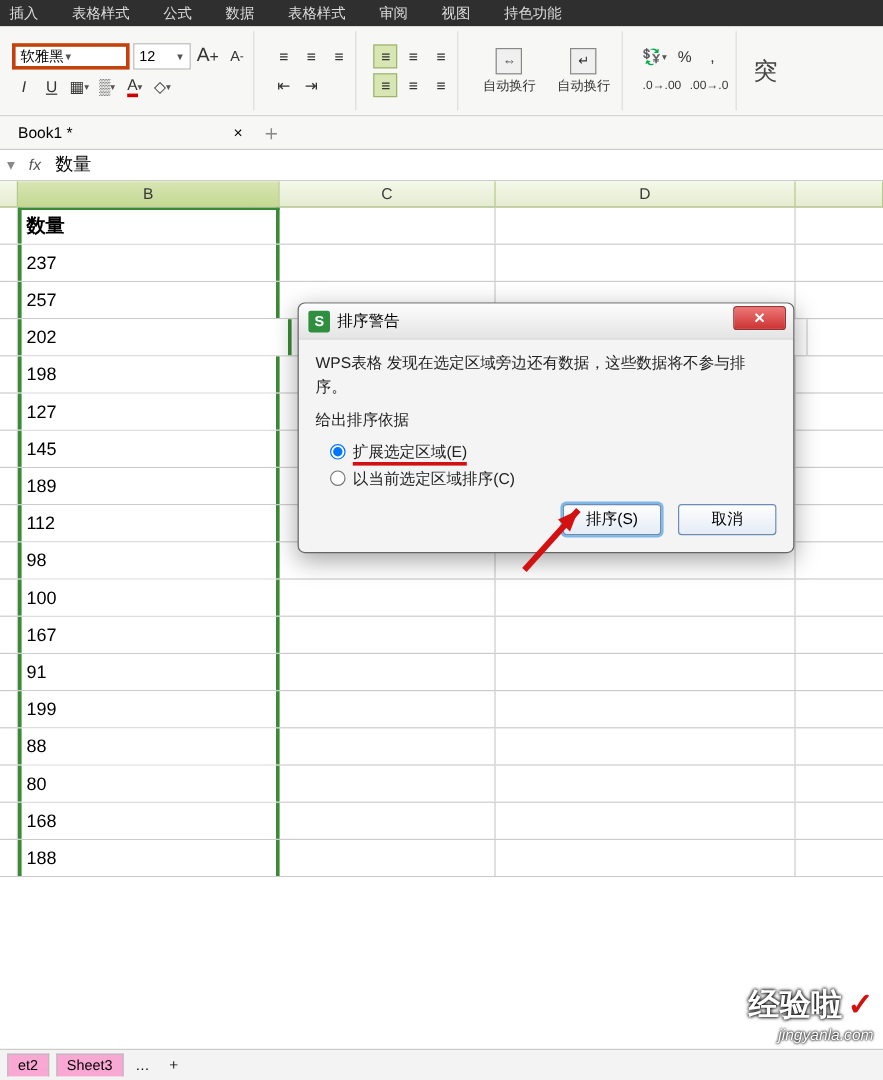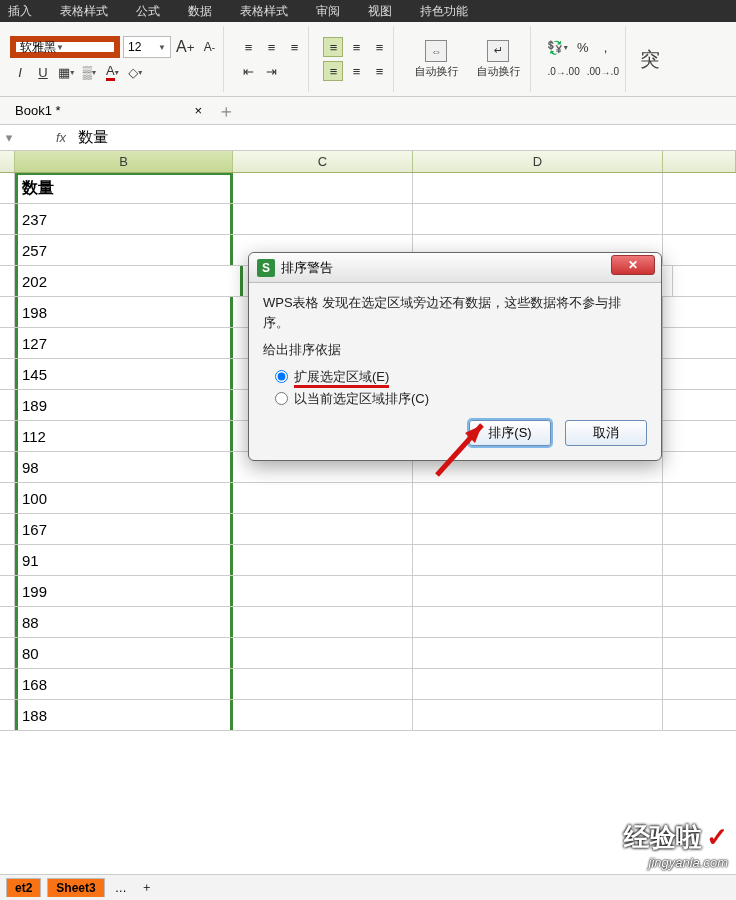--- a/index.html
+++ b/index.html
@@ -13,7 +13,7 @@
 .ribbon-group { display: flex; flex-direction: column; gap: 4px; padding: 0 4px; border-right: 1px solid #ddd; height: 100%; justify-content: center; }
 .ribbon-row { display: flex; align-items: center; gap: 3px; }
 
-.font-name { width: 110px; height: 22px; border: 6px solid #c2410c; background: #fff; font-size: 12px; padding: 0 4px; display: flex; align-items: center; }
+.font-name { width: 98px; height: 22px; border: 3px solid #c2410c; background: #fff; font-size: 12px; padding: 0 4px; display: flex; align-items: center; }
 .font-size { width: 48px; height: 22px; border: 1px solid #bbb; background: #fff; font-size: 12px; padding: 0 4px; display: flex; align-items: center; justify-content: space-between; }
 .drop-arrow { font-size: 8px; color: #555; }
 

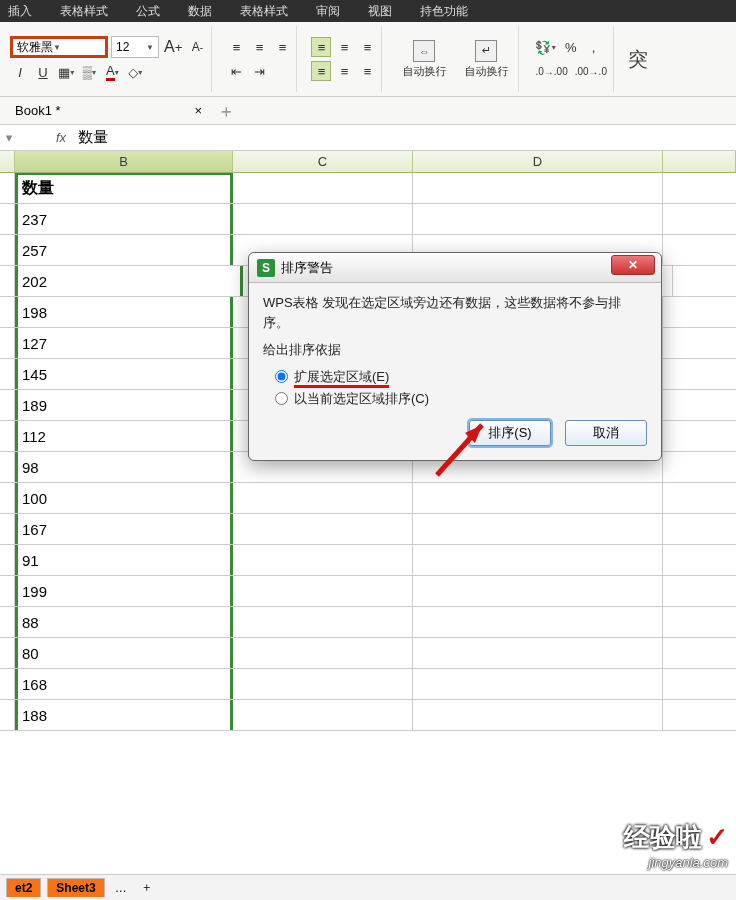--- a/index.html
+++ b/index.html
@@ -27,7 +27,7 @@
 .add-tab { color: #888; font-size: 18px; cursor: pointer; }
 
 .formula-bar { height: 26px; border-bottom: 1px solid #ccc; display: flex; align-items: center; font-size: 13px; }
-.fx { padding: 0 6px; color: #555; font-style: italic; margin-left: 32px; }
+.fx { padding: 0 6px; color: #555; font-style: italic; }
 .fx-input { flex: 1; padding: 0 6px; font-size: 15px; }
 .fx-open { width: 18px; text-align: center; color:#888; }
 

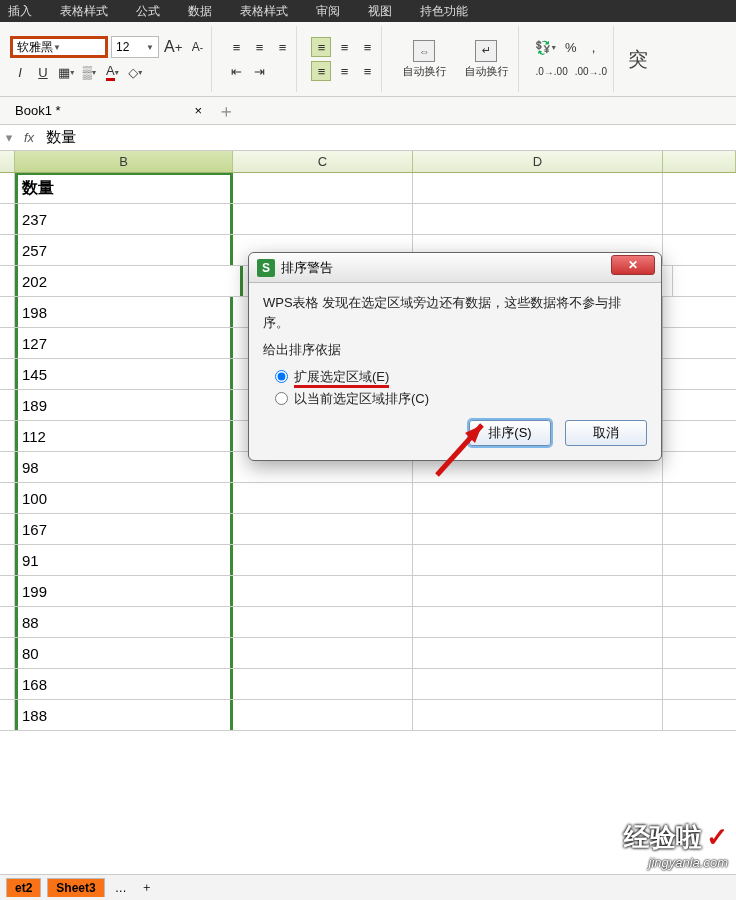--- a/index.html
+++ b/index.html
@@ -46,7 +46,7 @@
 .sel-top { position: absolute; left: 15px; top: 22px; width: 218px; height: 2px; background: #3a8a36; }
 
 .sheet-tabs { position: absolute; bottom: 0; left: 0; height: 26px; background: #f3f3f3; border-top: 1px solid #ccc; display: flex; align-items: center; font-size: 12px; padding: 0 6px; gap: 6px; width: 100%; }
-.sheet-tab { padding: 2px 8px; border: 1px solid #bbb; border-bottom: none; background: #f97316; cursor: pointer; font-weight: bold; }
+.sheet-tab { padding: 2px 8px; border: 1px solid #bbb; border-bottom: none; background: #f9a8d4; cursor: pointer; }
 .sheet-add { cursor: pointer; padding: 0 4px; }
 
 

